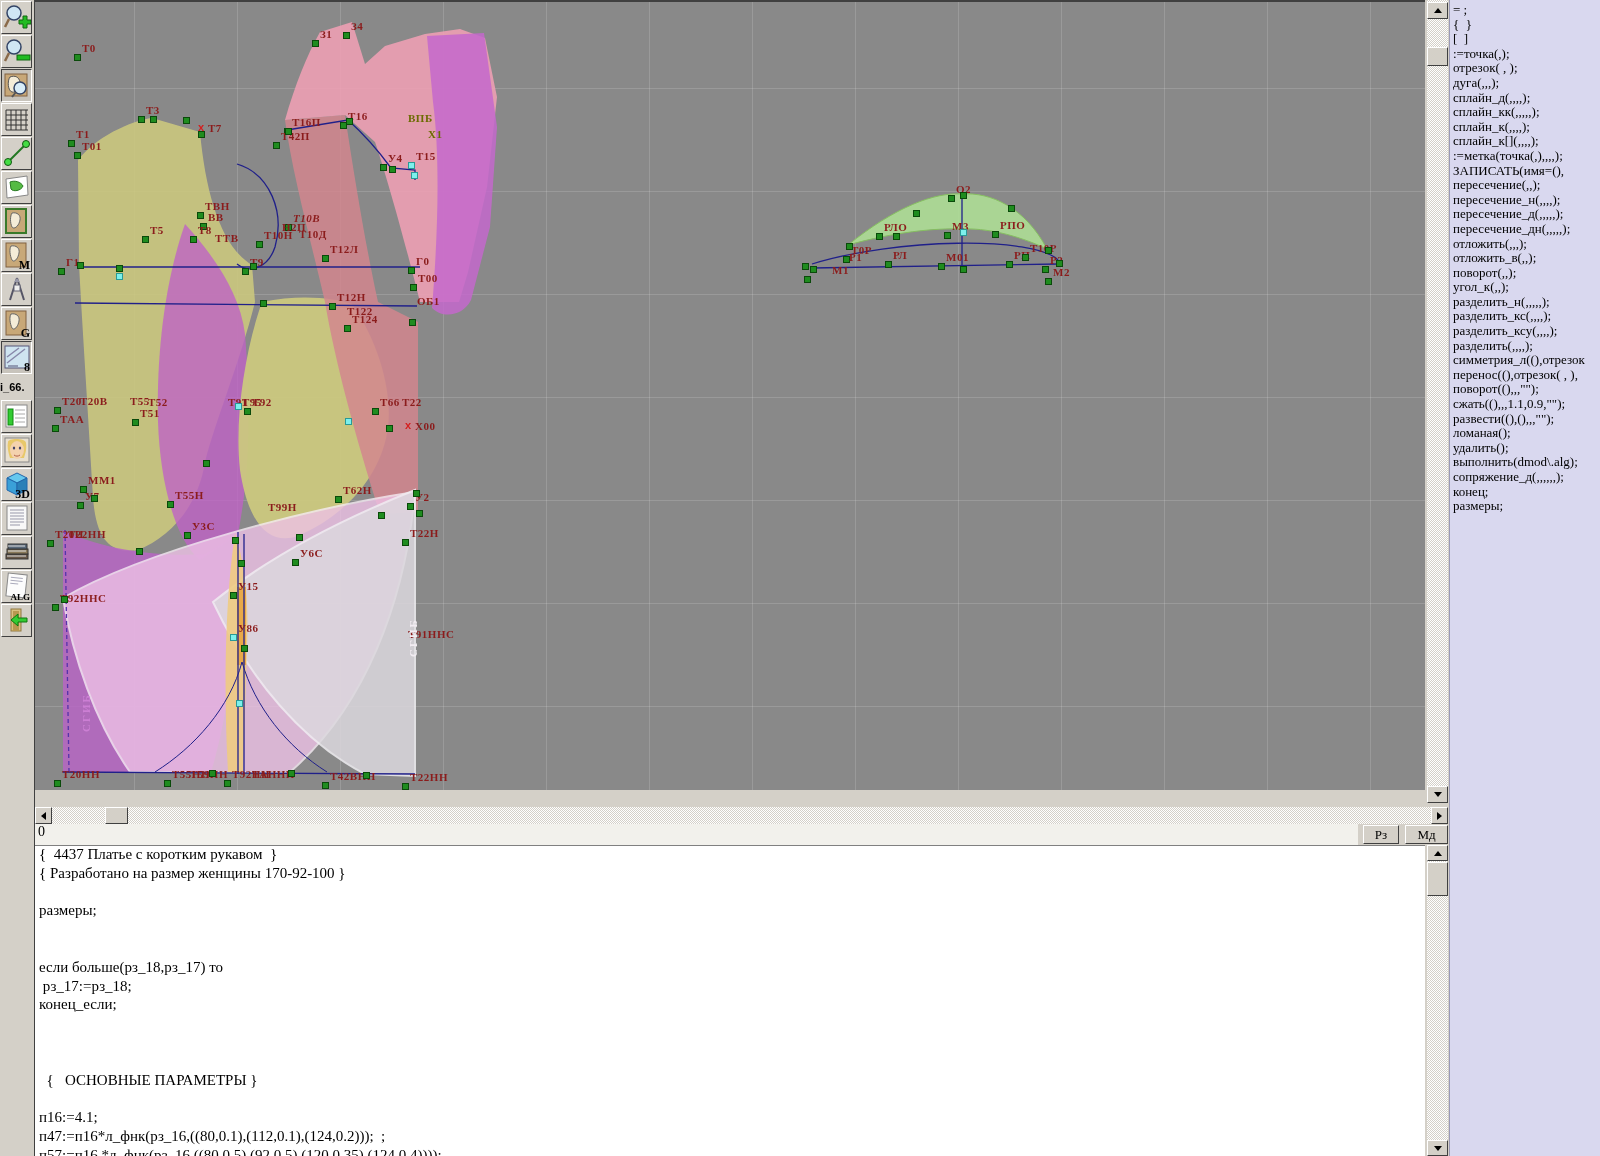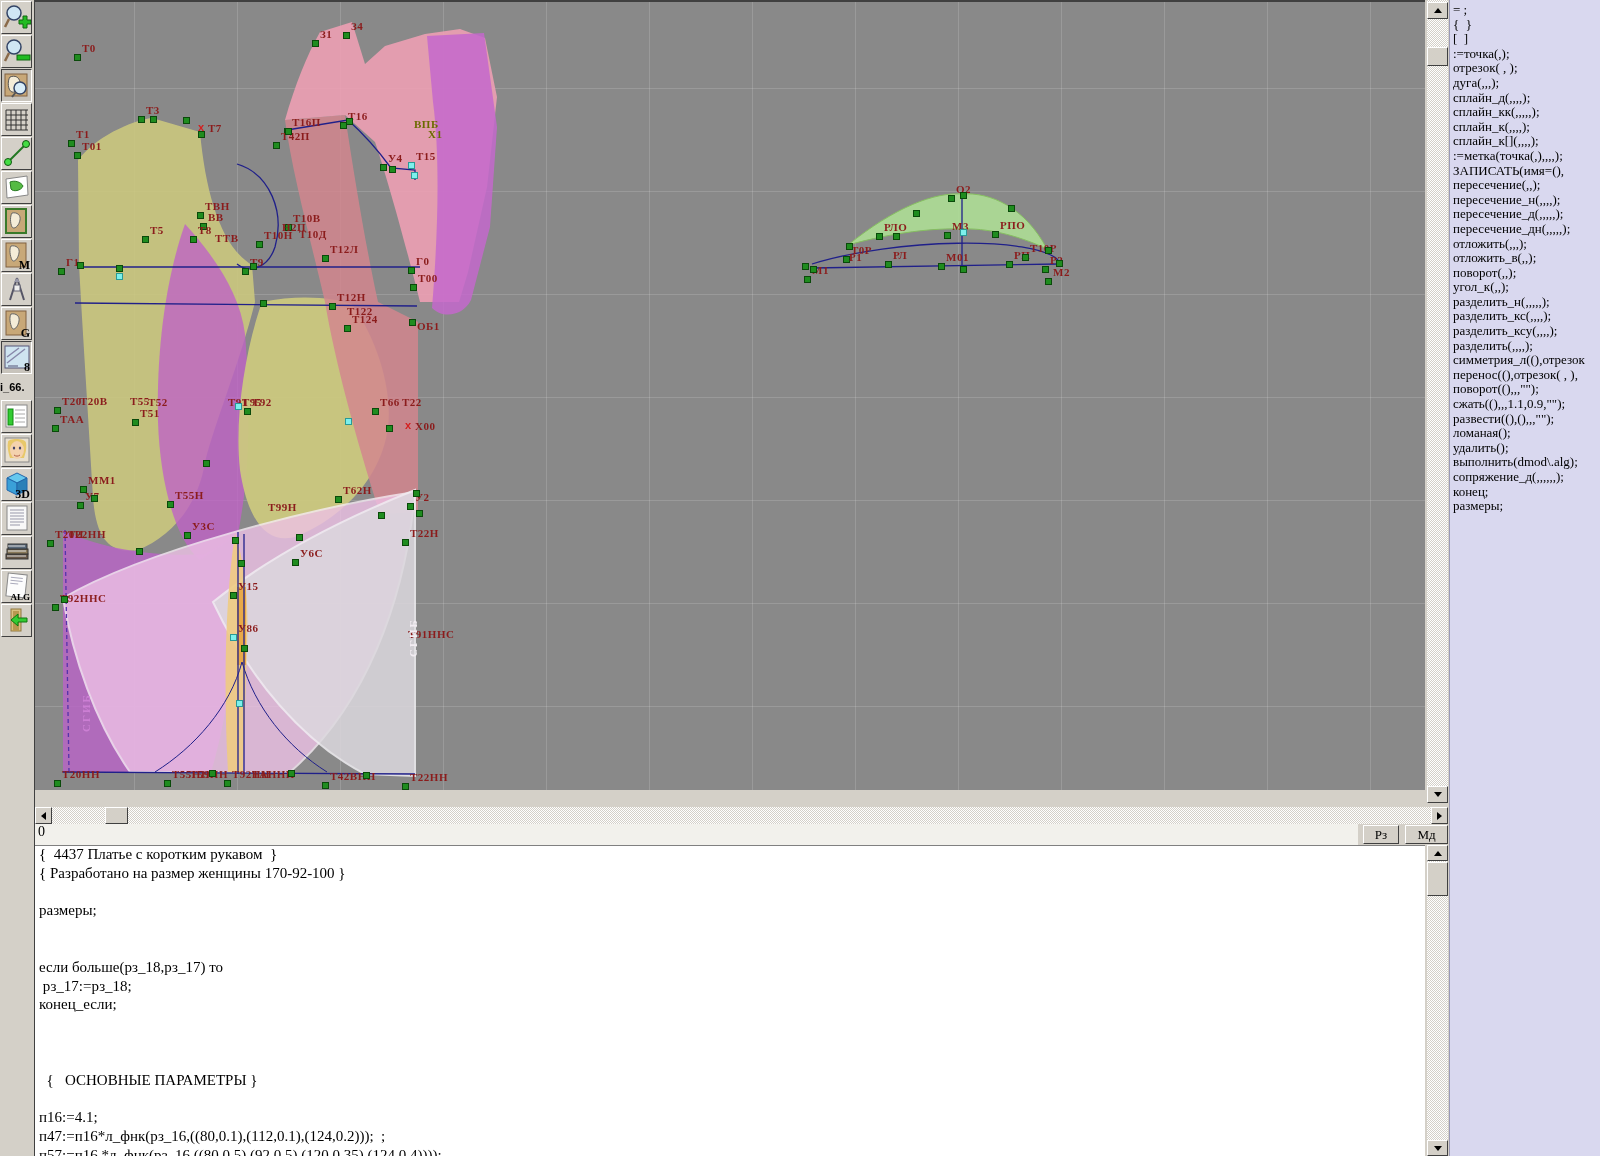--- a/index.html
+++ b/index.html
@@ -225,7 +225,7 @@
         <div class="pmark m1" style="left: 238px; top: 140px;"></div>
         <span class="plabel" style="left: 313px; top: 108px;">Т16</span>
         <div class="pmark m1" style="left: 305px; top: 120px;"></div>
-        <span class="plabel" style="left: 373px; top: 116px; color: rgb(107, 107, 0); margin-left: 6px;">ВПБ</span>
+        <span class="plabel" style="left: 373px; top: 110px; color: rgb(107, 107, 0);">ВПБ</span>
         <span class="plabel" style="left: 393px; top: 126px; color: rgb(107, 107, 0);">Х1</span>
         <span class="plabel" style="left: 353px; top: 150px;">У4</span>
         <div class="pmark m1" style="left: 345px; top: 162px;"></div>

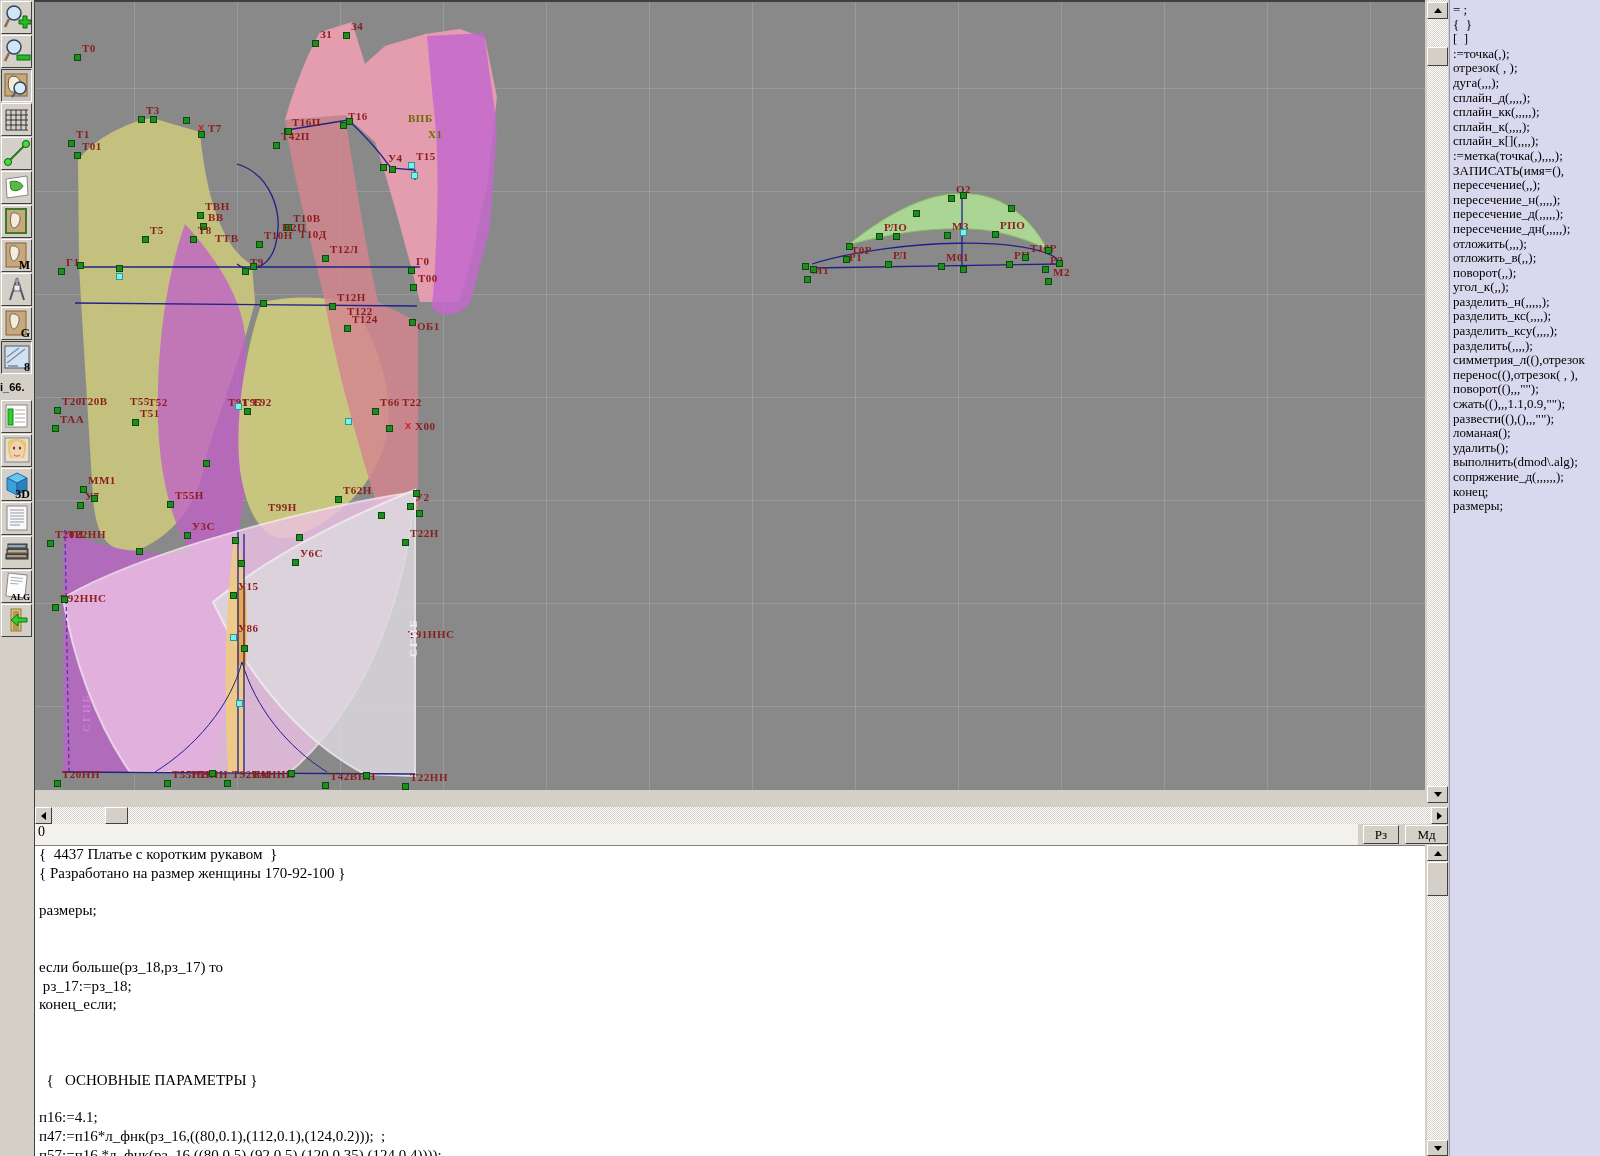--- a/index.html
+++ b/index.html
@@ -240,7 +240,7 @@
         <span class="plabel" style="left: 180px; top: 230px;">ТТВ</span>
         <span class="plabel" style="left: 115px; top: 222px;">Т5</span>
         <div class="pmark m1" style="left: 107px; top: 234px;"></div>
-        <span class="plabel" style="left: 258px; top: 210px;">Т10В</span>
+        <span class="plabel" style="left: 258px; top: 210px; font-style: italic;">Т10В</span>
         <div class="pmark m1" style="left: 250px; top: 222px;"></div>
         <span class="plabel" style="left: 247px; top: 219px;">Н2П</span>
         <span class="plabel" style="left: 229px; top: 227px;">Т10Н</span>

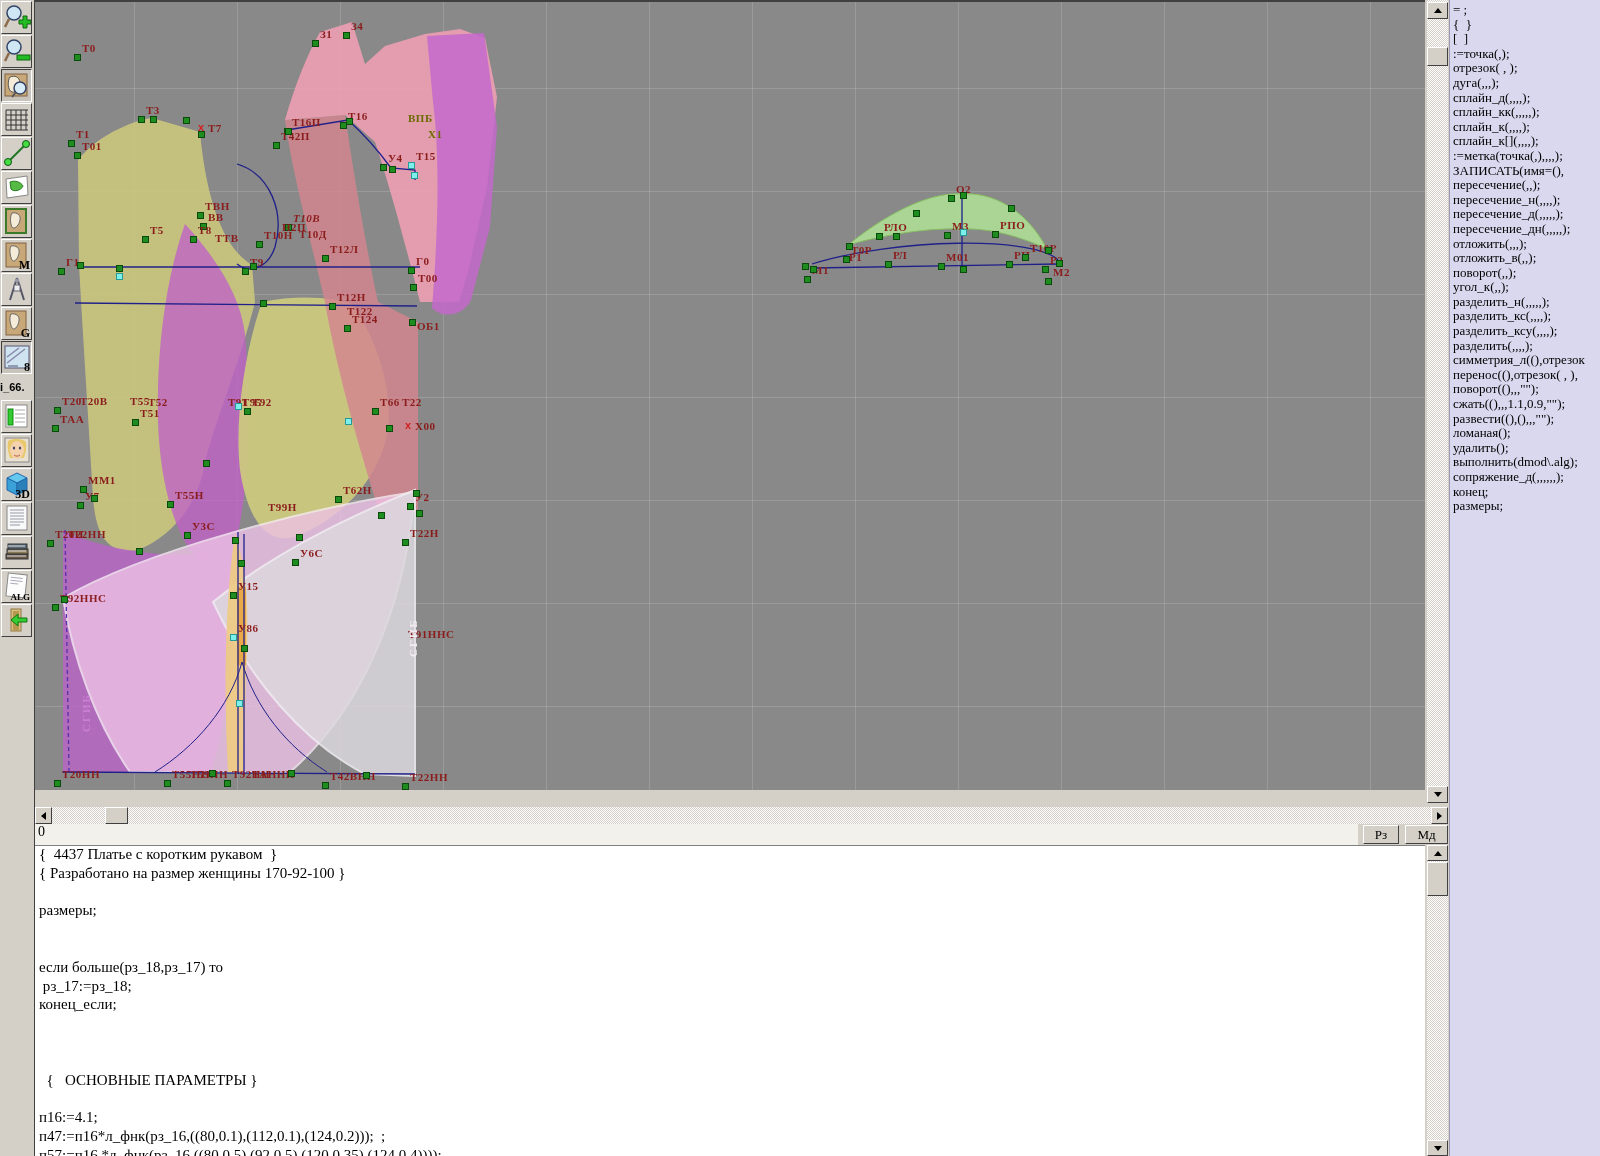--- a/index.html
+++ b/index.html
@@ -343,7 +343,7 @@
         <div class="pmark m1" style="left: 987px; top: 252px;"></div>
         <span class="plabel" style="left: 775px; top: 249px; margin-left: 39px;">Р1</span>
         <div class="pmark m1" style="left: 767px; top: 261px;"></div>
-        <span class="plabel" style="left: 777px; top: 262px;">М1</span>
+        <span class="plabel" style="left: 777px; top: 262px; padding-left: 20px;">М1</span>
         <div class="pmark m1" style="left: 769px; top: 274px;"></div>
         <span class="plabel" style="left: 1015px; top: 252px;">Р2</span>
         <div class="pmark m1" style="left: 1007px; top: 264px;"></div>

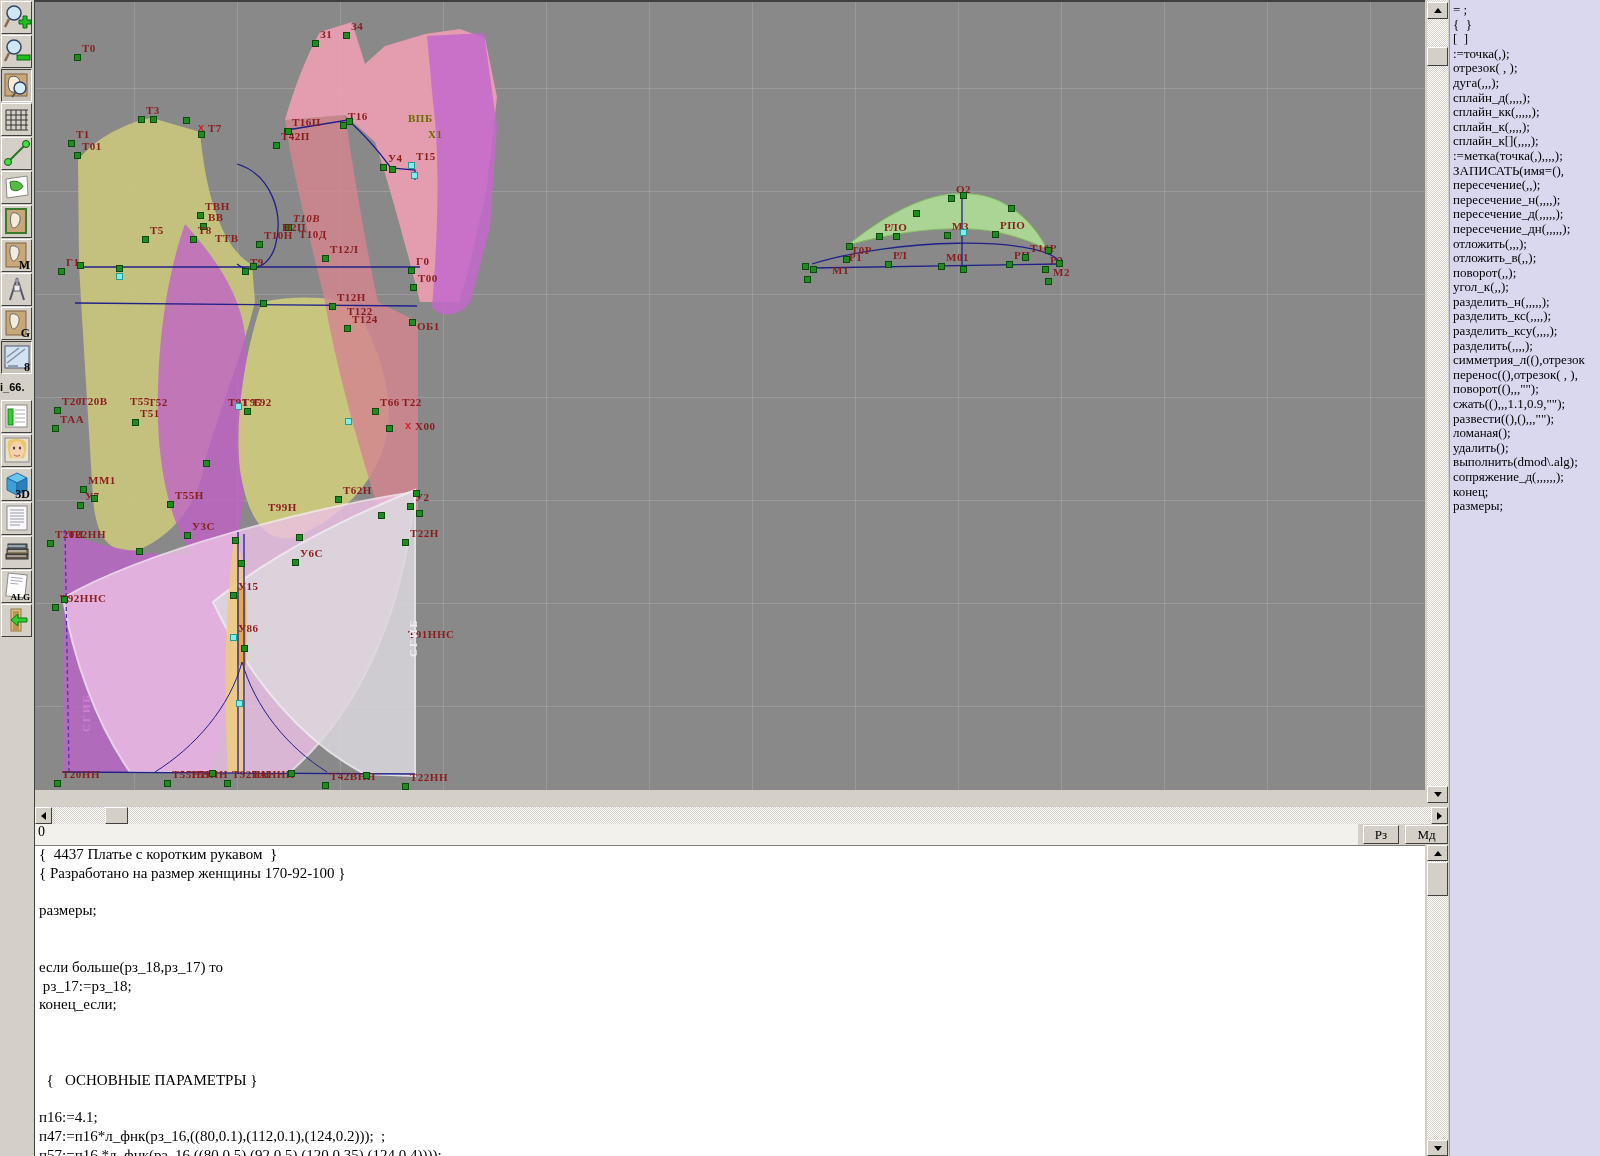--- a/index.html
+++ b/index.html
@@ -261,7 +261,7 @@
         <span class="plabel" style="left: 312px; top: 303px;">Т122</span>
         <span class="plabel" style="left: 317px; top: 311px;">Т124</span>
         <div class="pmark m1" style="left: 309px; top: 323px;"></div>
-        <span class="plabel" style="left: 382px; top: 318px; text-align: right;">ОБ1</span>
+        <span class="plabel" style="left: 382px; top: 293px; text-align: right;">ОБ1</span>
         <div class="pmark m1" style="left: 374px; top: 317px;"></div>
         <span class="plabel" style="left: 27px; top: 393px;">Т20</span>
         <div class="pmark m1" style="left: 19px; top: 405px;"></div>

